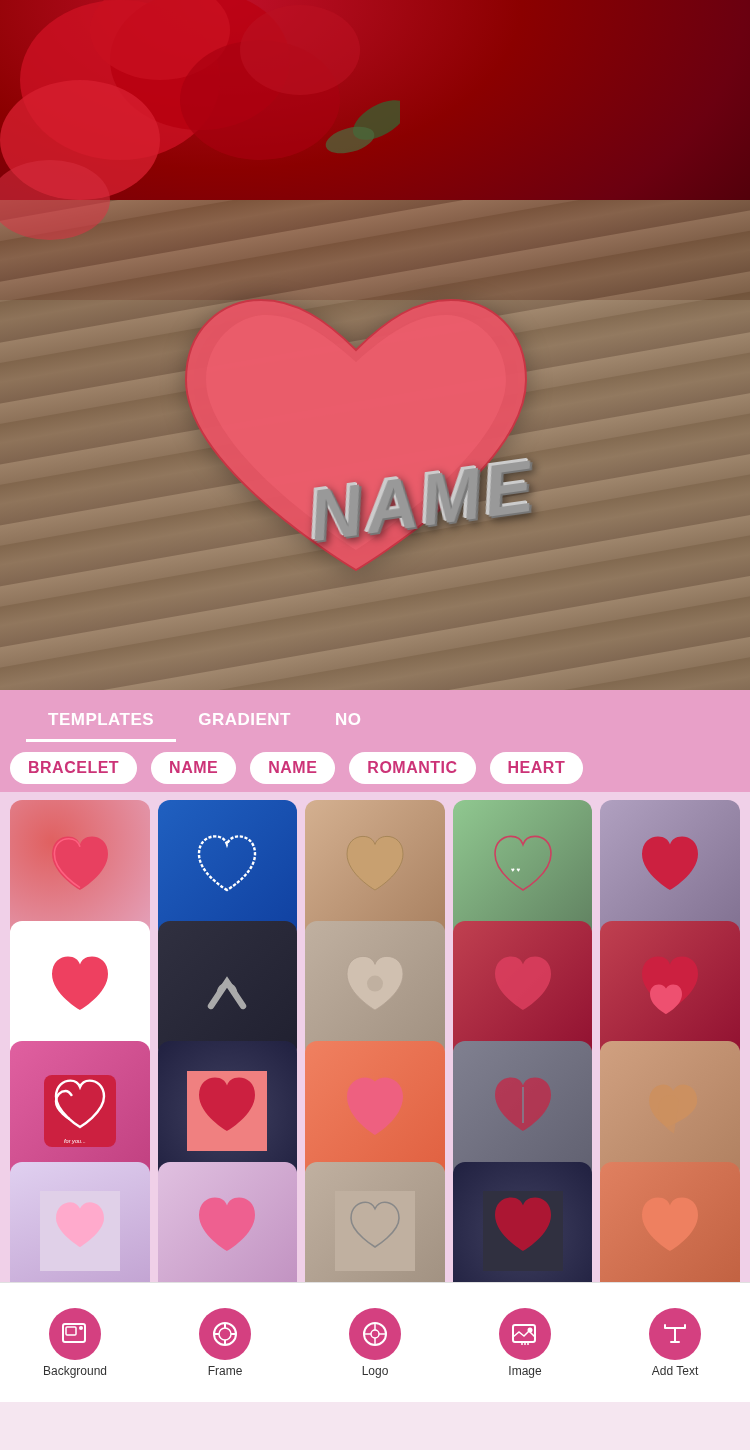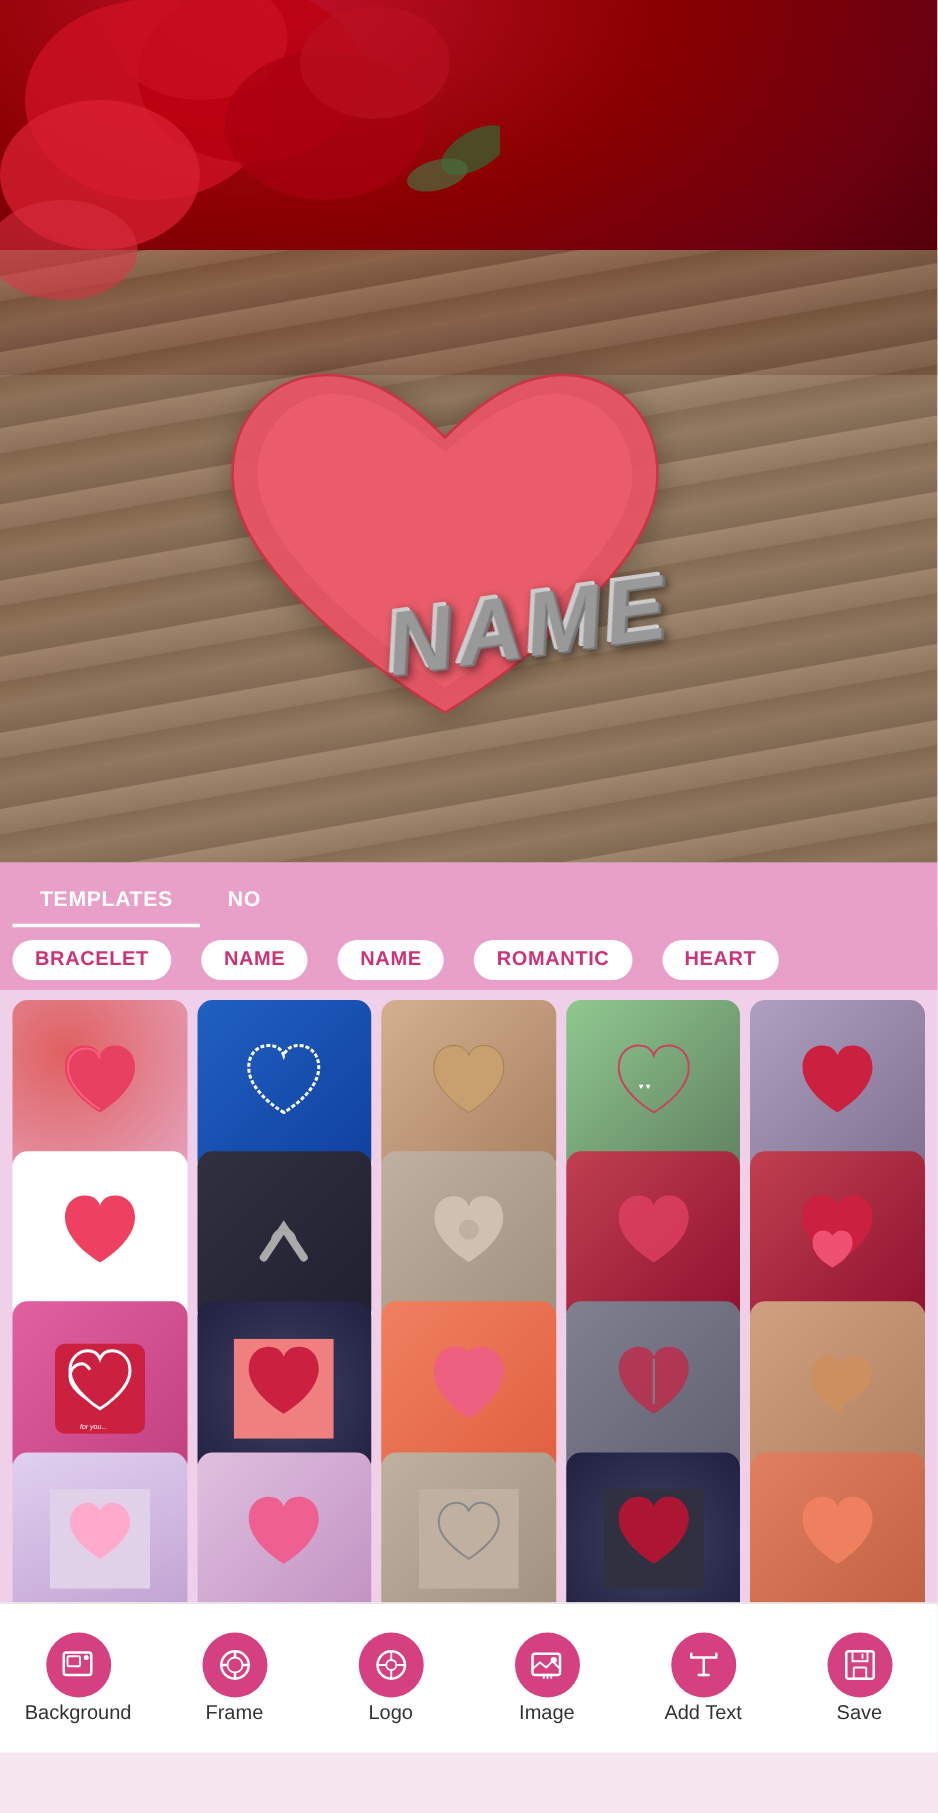--- a/index.html
+++ b/index.html
@@ -81,7 +81,7 @@
     .tab-scroll {
       display: flex;
       overflow-x: auto;
-      padding: 0 10px;
+      padding: 0 26px;
       gap: 0;
       scrollbar-width: none;
     }

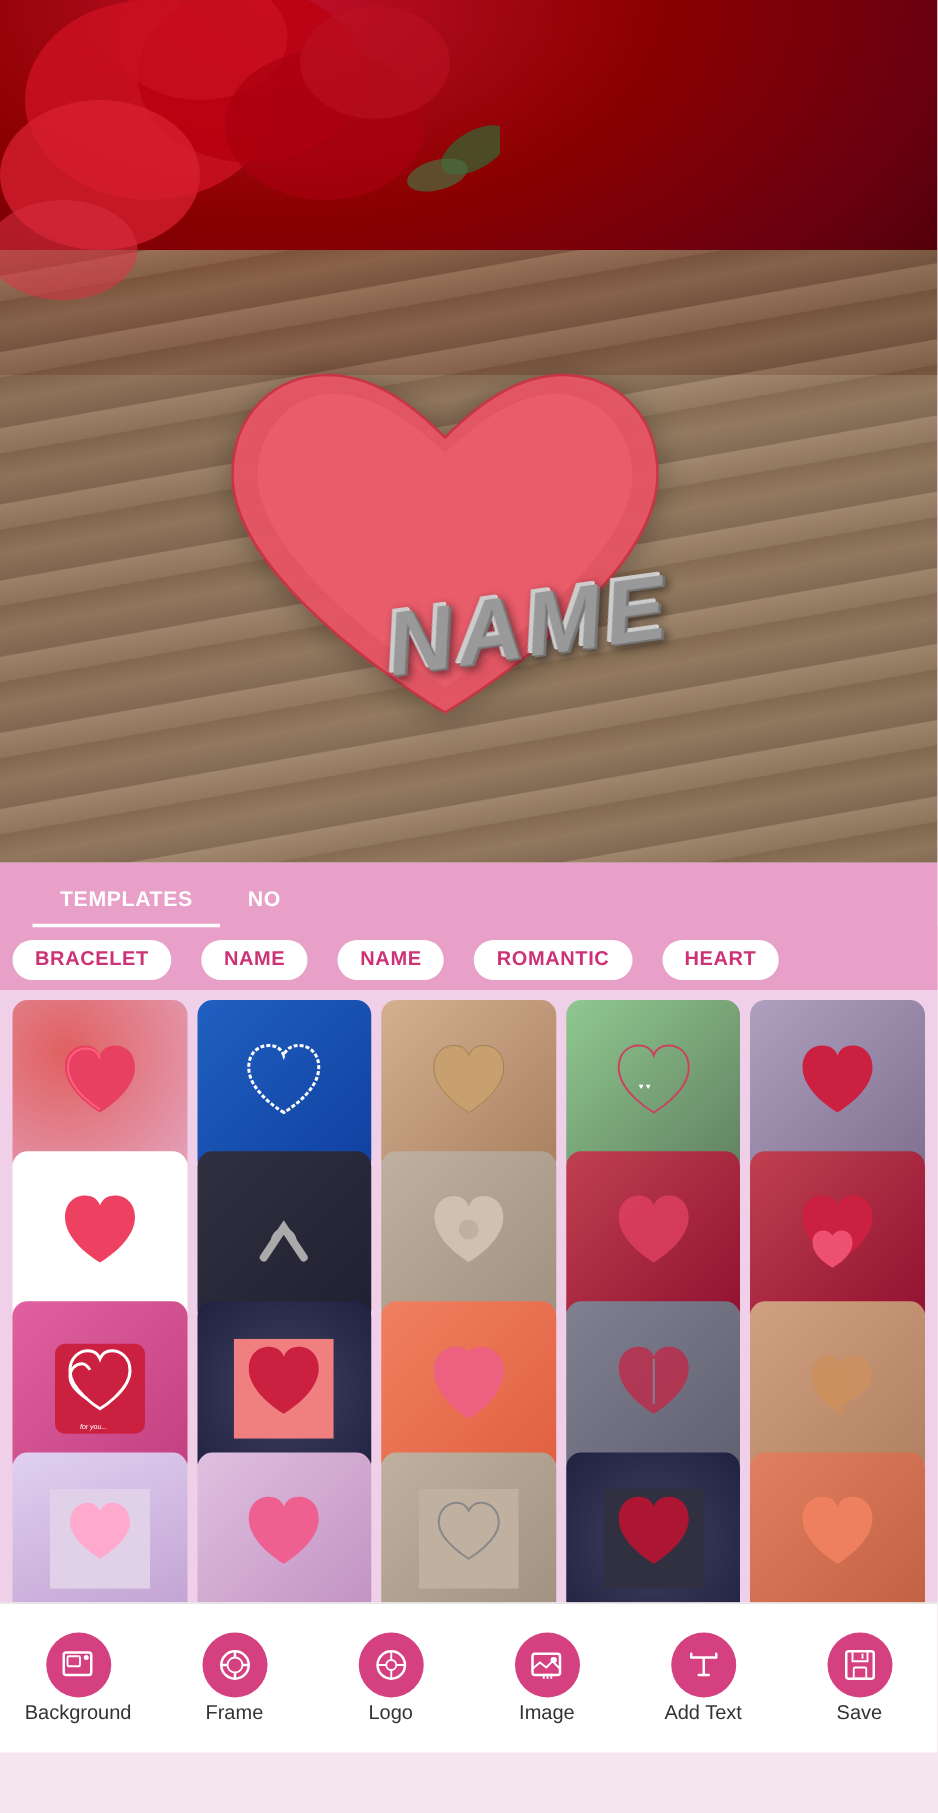--- a/index.html
+++ b/index.html
@@ -254,6 +254,7 @@
 <div id="tabs-area">
   <div class="tab-scroll">
     <div class="tab-item active">TEMPLATES</div>
+    <div class="tab-item">GRADIENT</div>
     <div class="tab-item">NO</div>
   </div>
 

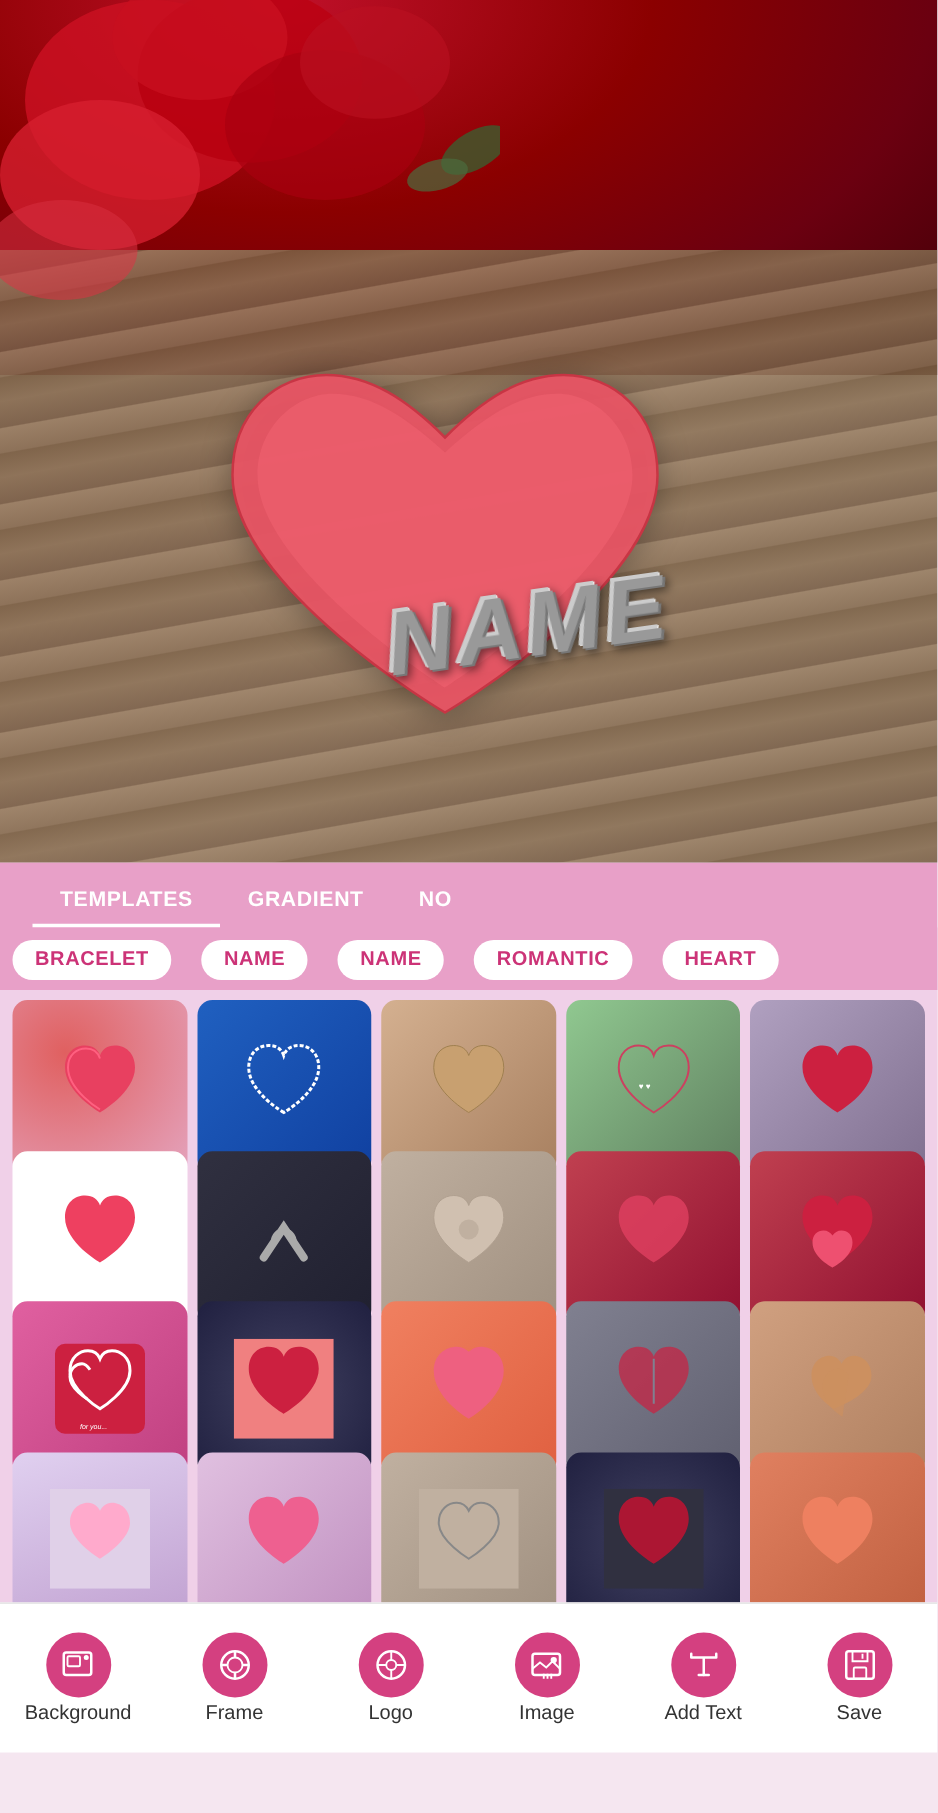--- a/index.html
+++ b/index.html
@@ -111,7 +111,7 @@
       display: flex;
       overflow-x: auto;
       padding: 10px 10px 8px;
-      gap: 24px;
+      gap: 14px;
       scrollbar-width: none;
       background: #e8a0c8;
     }

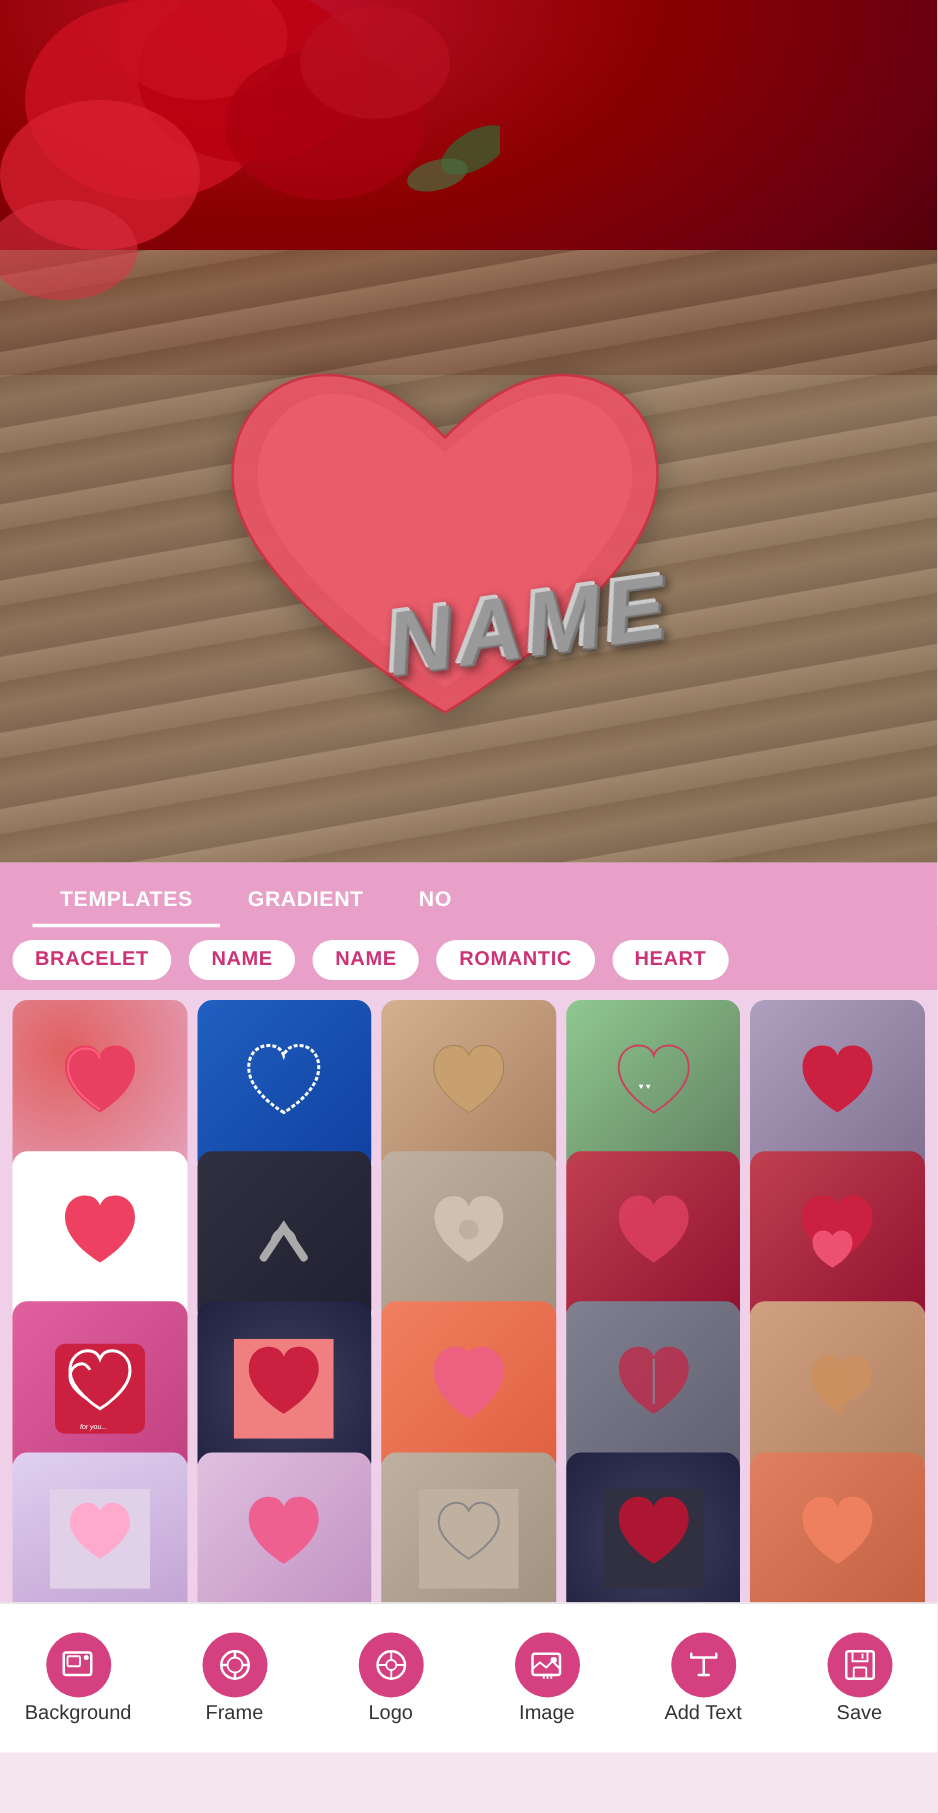--- a/index.html
+++ b/index.html
@@ -206,7 +206,7 @@
     }
 
     .toolbar-label {
-      font-size: 16px;
+      font-size: 12px;
       color: #333;
       font-weight: 500;
       text-align: center;

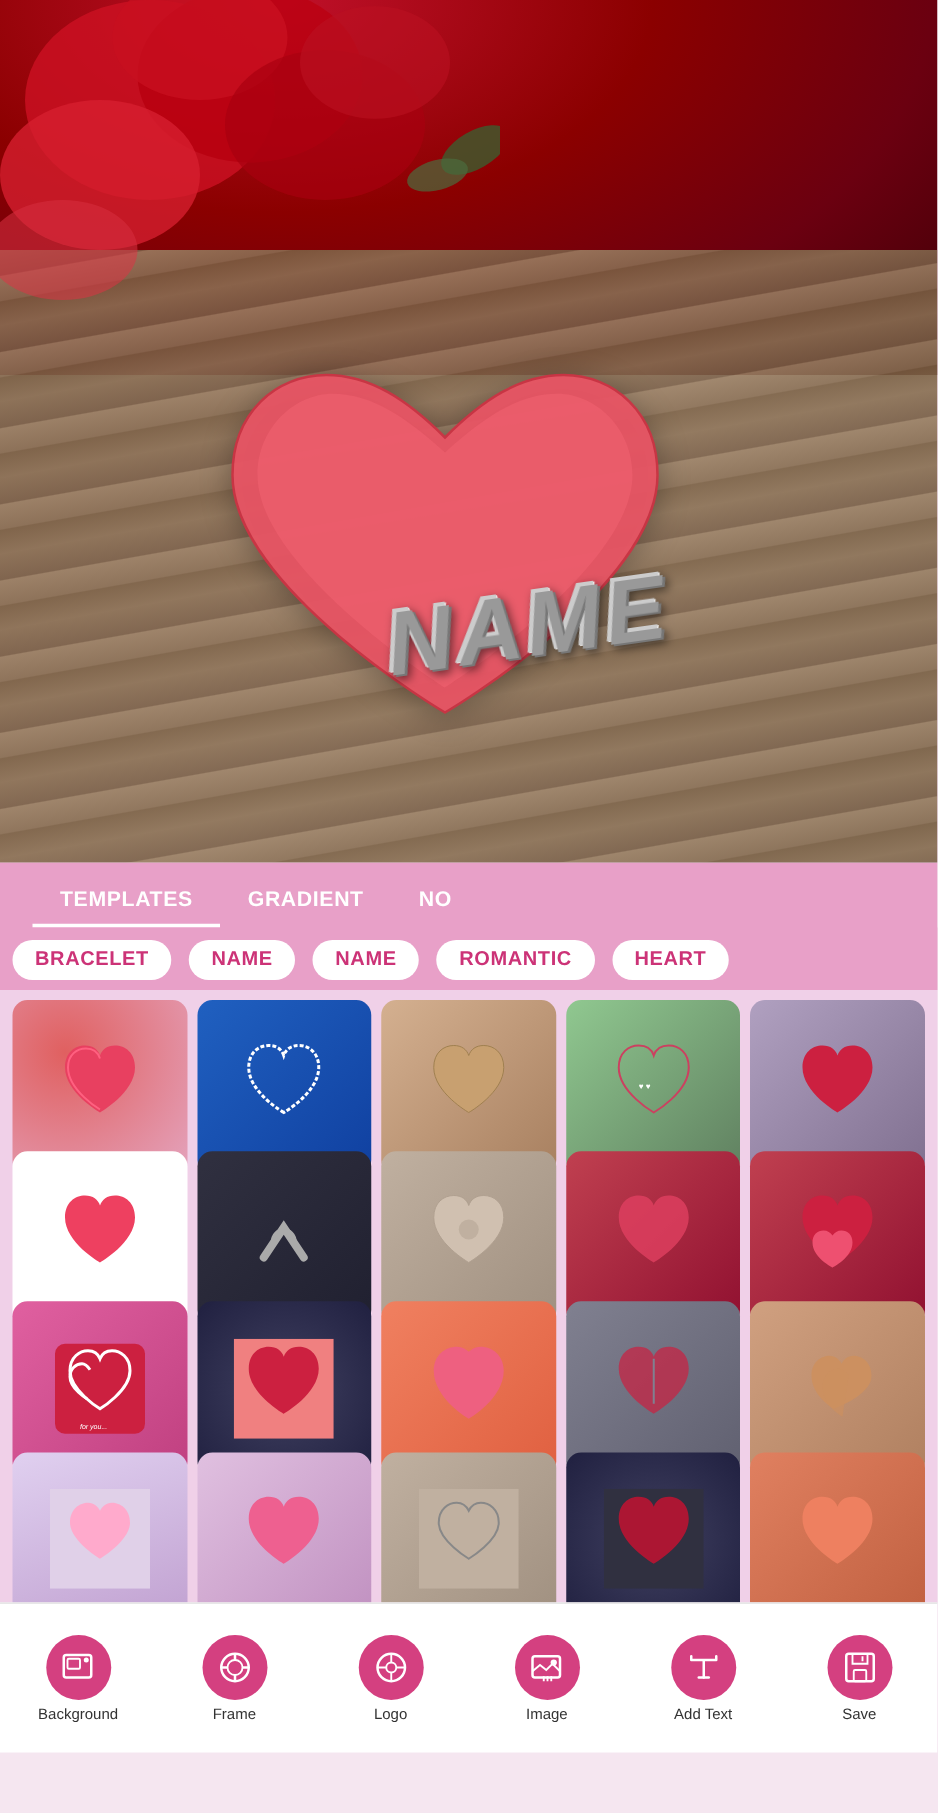--- a/index.html
+++ b/index.html
@@ -508,17 +508,6 @@
     <span class="toolbar-label">Add Text</span>
   </div>
 
-  <div class="toolbar-item">
-    <div class="toolbar-icon">
-      <svg width="28" height="28" viewBox="0 0 28 28" fill="none">
-        <rect x="3" y="3" width="22" height="22" rx="2" stroke="white" stroke-width="2" fill="none"></rect>
-        <path d="M8 3 L8 11 L20 11 L20 3" stroke="white" stroke-width="1.5" fill="none"></path>
-        <rect x="9" y="16" width="10" height="9" rx="1" stroke="white" stroke-width="1.5" fill="none"></rect>
-        <line x1="16" y1="5" x2="16" y2="9" stroke="white" stroke-width="1.5"></line>
-      </svg>
-    </div>
-    <span class="toolbar-label">Save</span>
-  </div>
 </div>
 
 </body></html>

